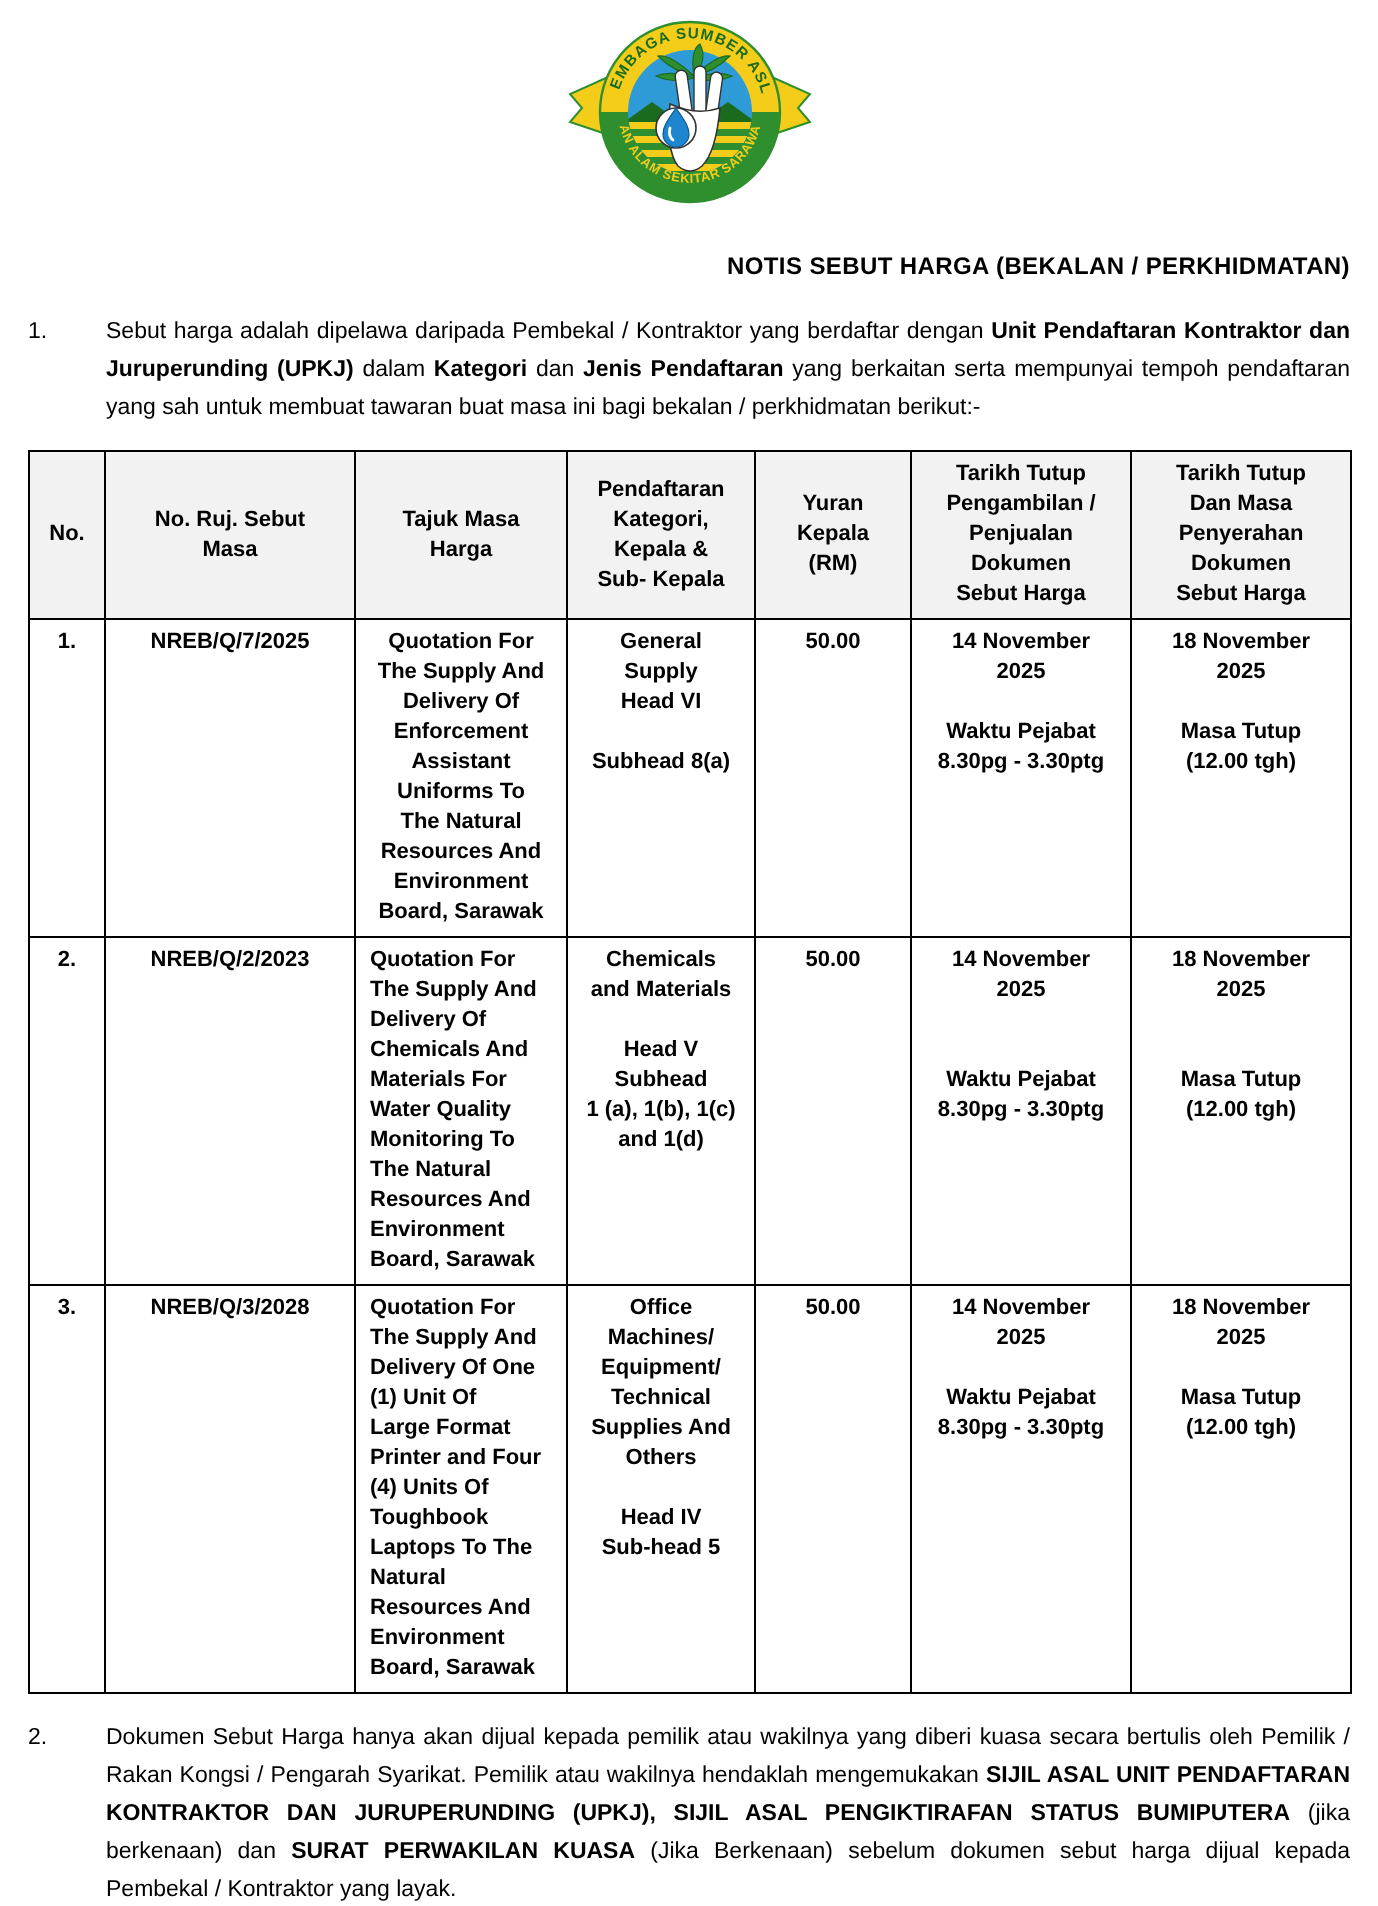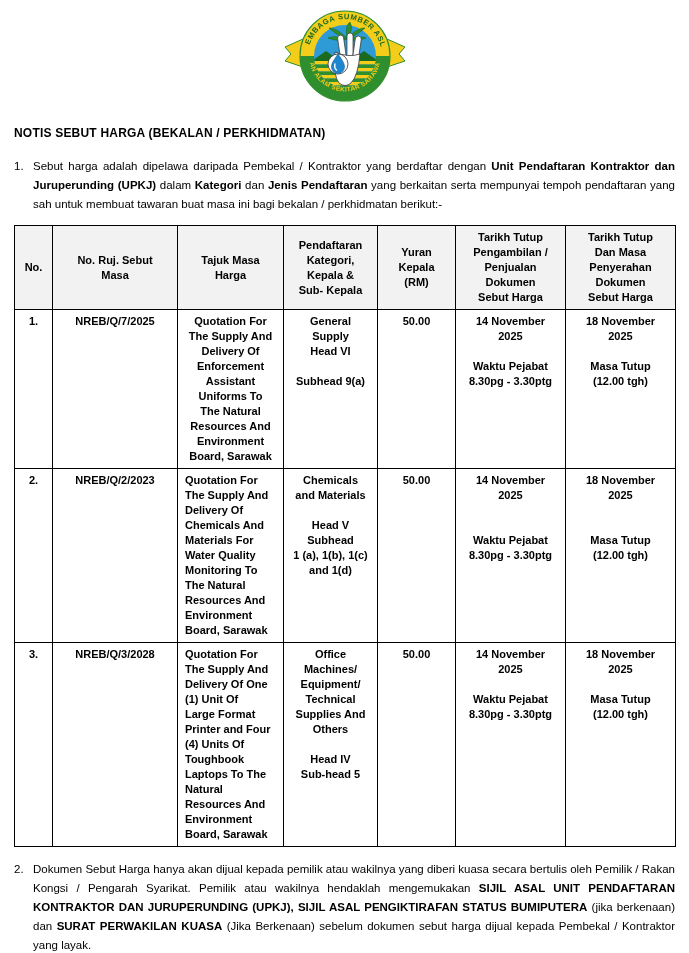--- a/index.html
+++ b/index.html
@@ -18,7 +18,7 @@
 
   
   .doc-title {
-    text-align: left;
+    text-align: right;
     font-weight: bold;
     font-size: 12px;
     letter-spacing: 0.2px;

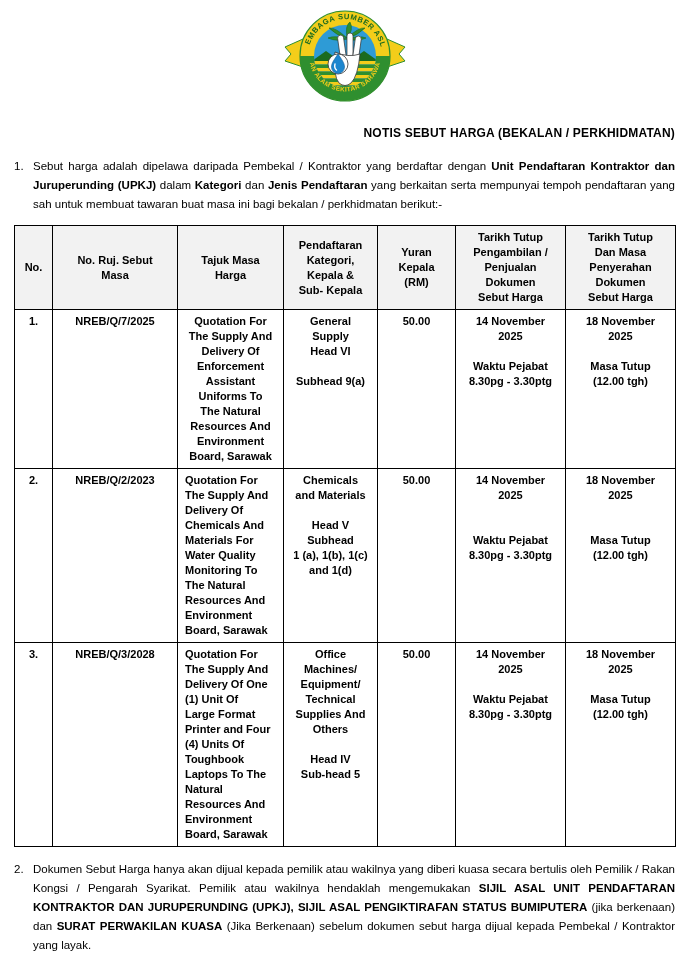--- a/index.html
+++ b/index.html
@@ -28,7 +28,7 @@
   
   .para { display: flex; font-size: 11.5px; line-height: 19px; margin: 0 0 11px 0; }
   .para .num { flex: 0 0 19px; }
-  .para .body { flex: 1; text-align: justify; }
+  .para .body { flex: 1; text-align: justify; margin-left: 20px; }
   .para .bold { font-weight: bold; }
 
   

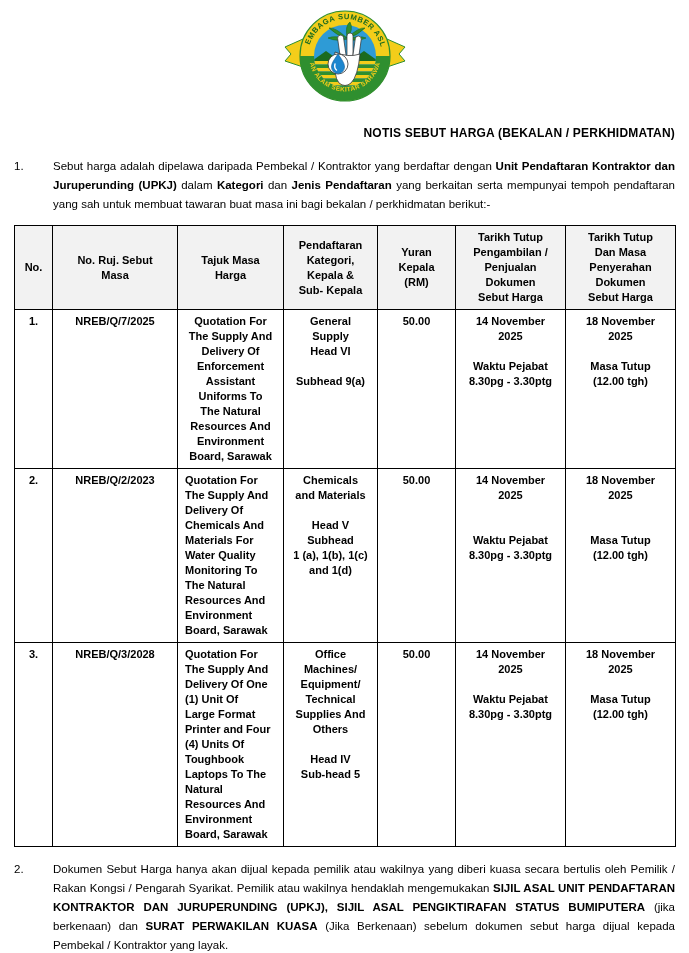--- a/index.html
+++ b/index.html
@@ -186,7 +186,7 @@
 Supply
 Head VI
 
-Subhead 9(a)</td>
+Subhead 8(a)</td>
         <td>50.00</td>
         <td>14 November
 2025

